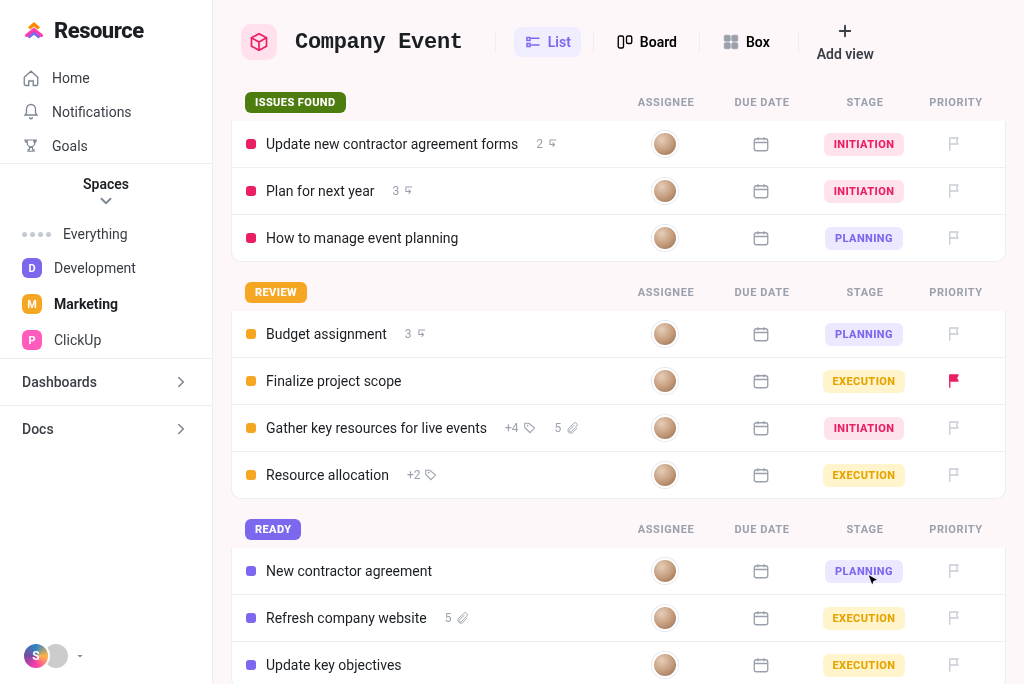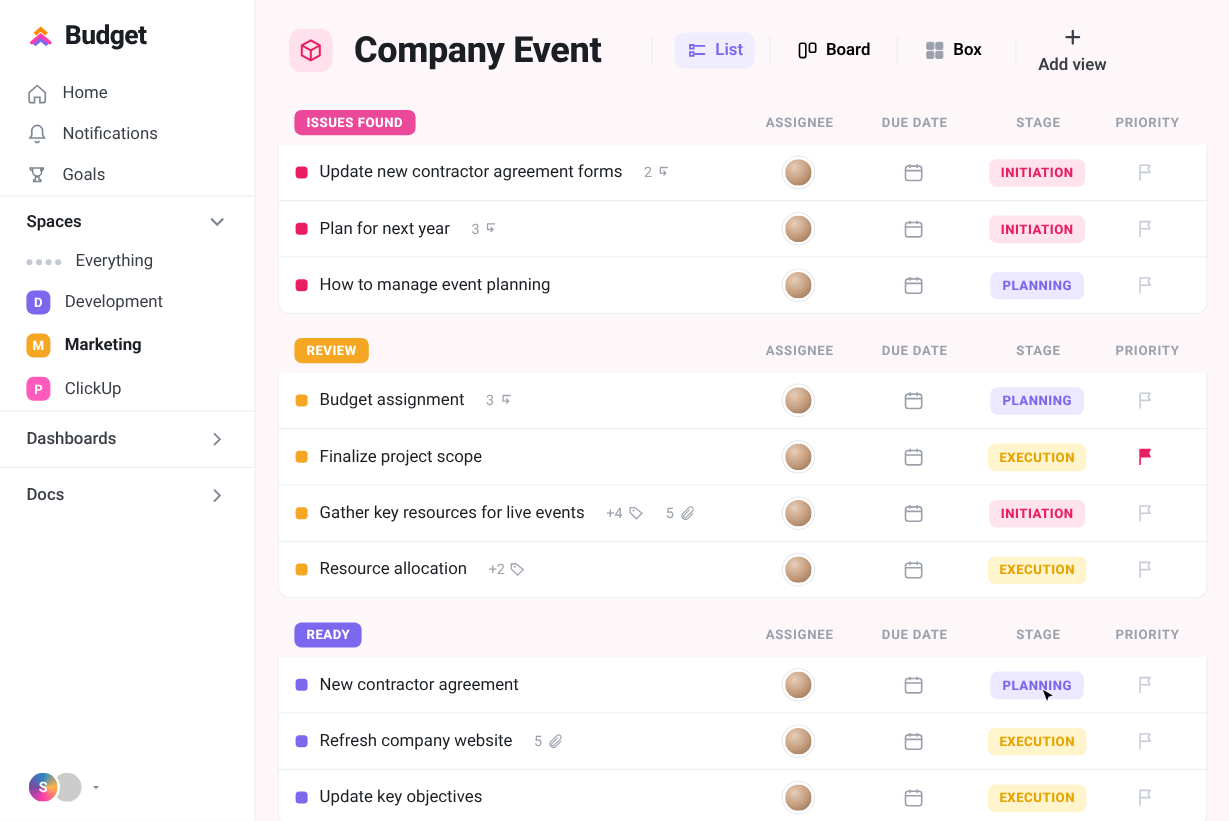--- a/index.html
+++ b/index.html
@@ -144,7 +144,7 @@
           <path d="M16 4l8 7-3 3-5-4-5 4-3-3z" fill="#ff8a00"></path>
         </svg>
     </span>
-    <span class="brand-name">Budget</span>
+    <span class="brand-name">Resource</span>
   </div>
 
   <div id="nav-items">

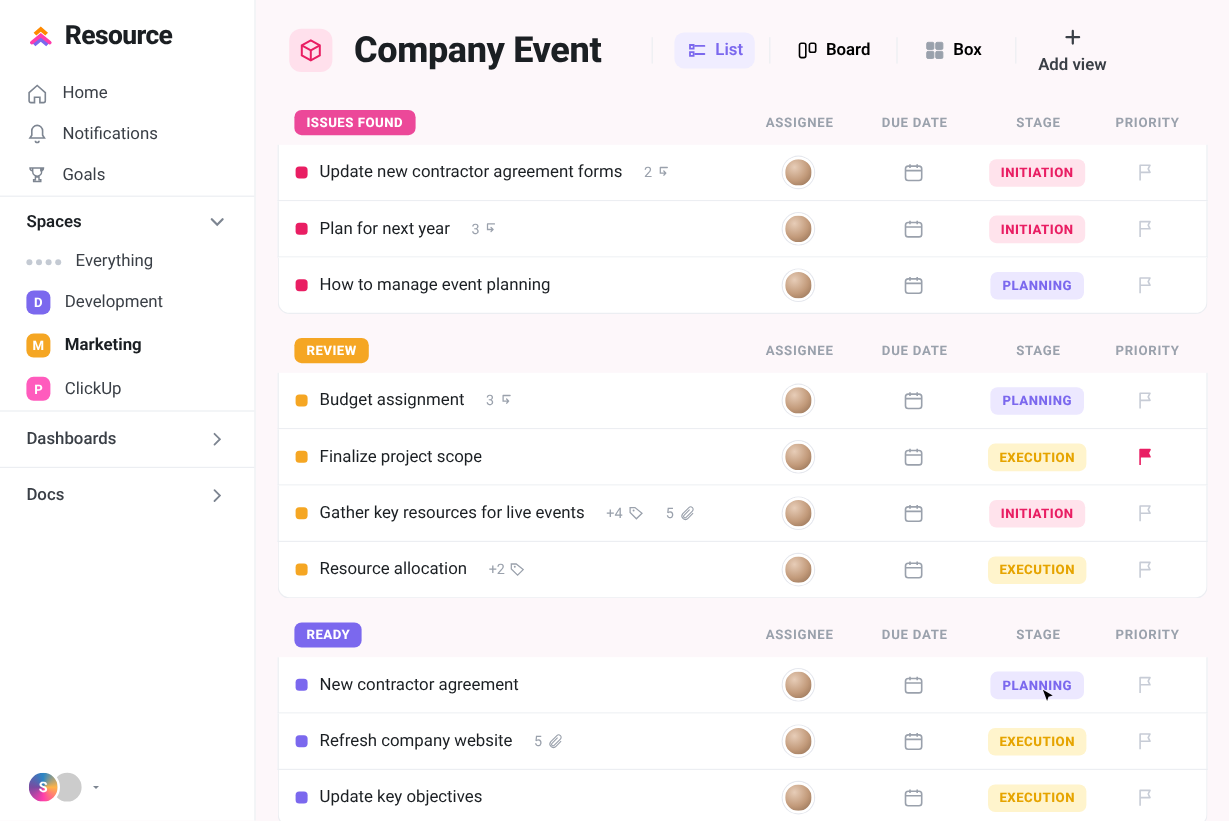--- a/index.html
+++ b/index.html
@@ -76,7 +76,7 @@
   }
   .proj-icon { width:36px; height:36px; border-radius:10px; background:#ffe0ec;
                display:flex; align-items:center; justify-content:center; color:#e91e63; }
-  .proj-title { font-size:30px; font-weight:800; letter-spacing:-0.3px; margin-right:24px; }
+  .proj-title { font-size:22px; font-weight:800; letter-spacing:-0.3px; margin-right:14px;font-family:Liberation Mono, monospace; }
   .view-tab {
     display:flex; align-items:center; gap:6px; padding:6px 10px; border-radius:8px;
     color:#000000; cursor:pointer;

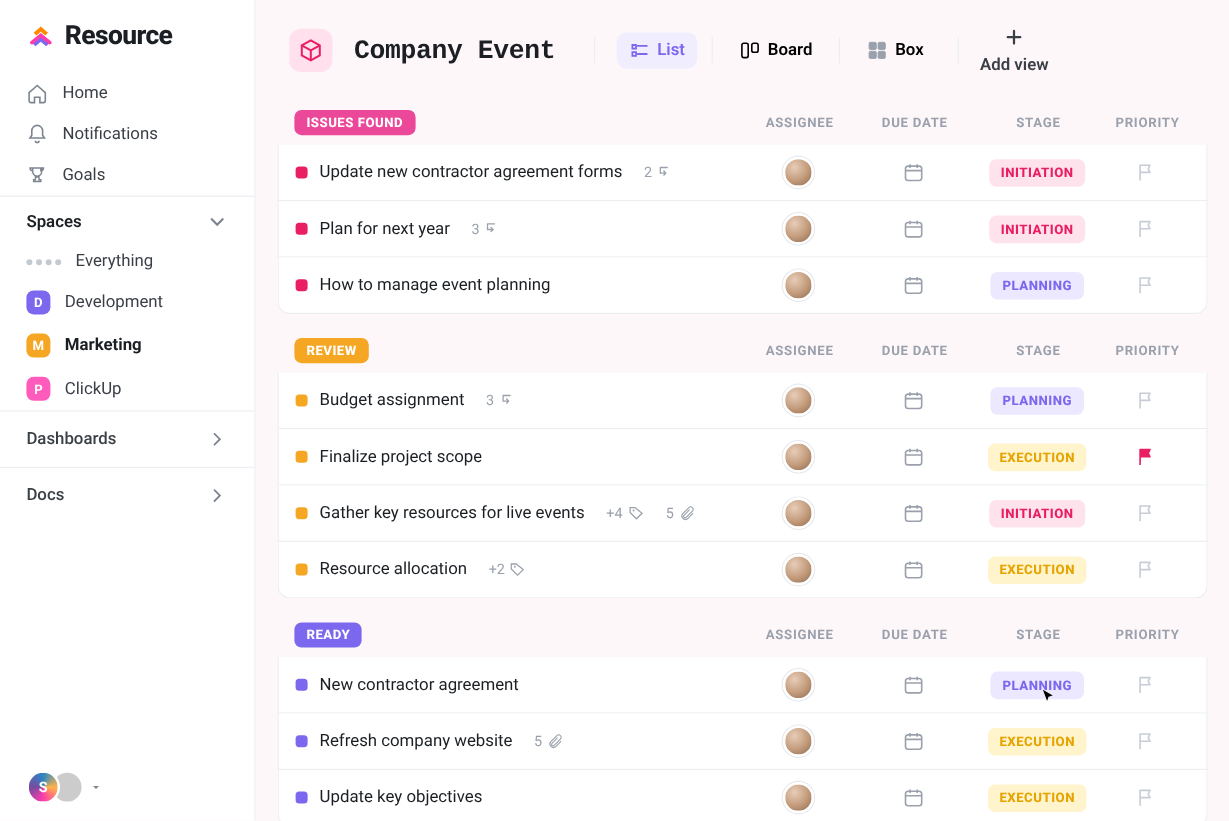--- a/index.html
+++ b/index.html
@@ -291,7 +291,7 @@
   <div class="scroller" id="groups">
       <section class="group">
        <div class="group-head">
-         <span class="group-pill" style="background:#ec4899">ISSUES FOUND</span>
+         <span class="group-pill" style="background:#4d7c0f">ISSUES FOUND</span>
          <span class="col-h">ASSIGNEE</span>
          <span class="col-h">DUE DATE</span>
          <span class="col-h">STAGE</span>

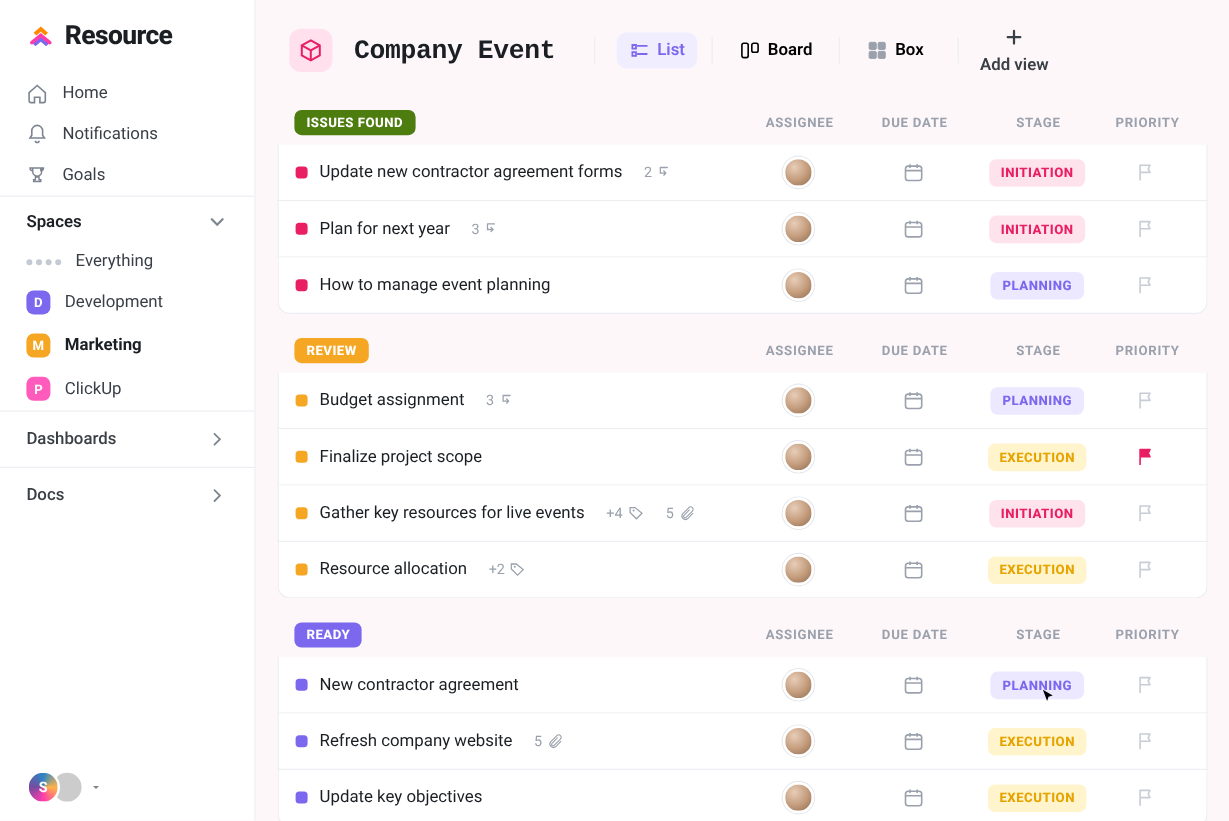--- a/index.html
+++ b/index.html
@@ -47,7 +47,7 @@
   .nav-item .ico, .dash-row .ico { color:#7d8591; }
   .sec-header {
     display:flex; align-items:center; justify-content:space-between;
-    padding:12px 22px 8px; font-weight:600; border-top:1px solid var(--divider);
+    padding:12px 22px 8px; font-weight:600; border-top:1px solid var(--divider);flex-direction:column;
   }
   .space-item .chip {
     width:20px; height:20px; border-radius:6px;

